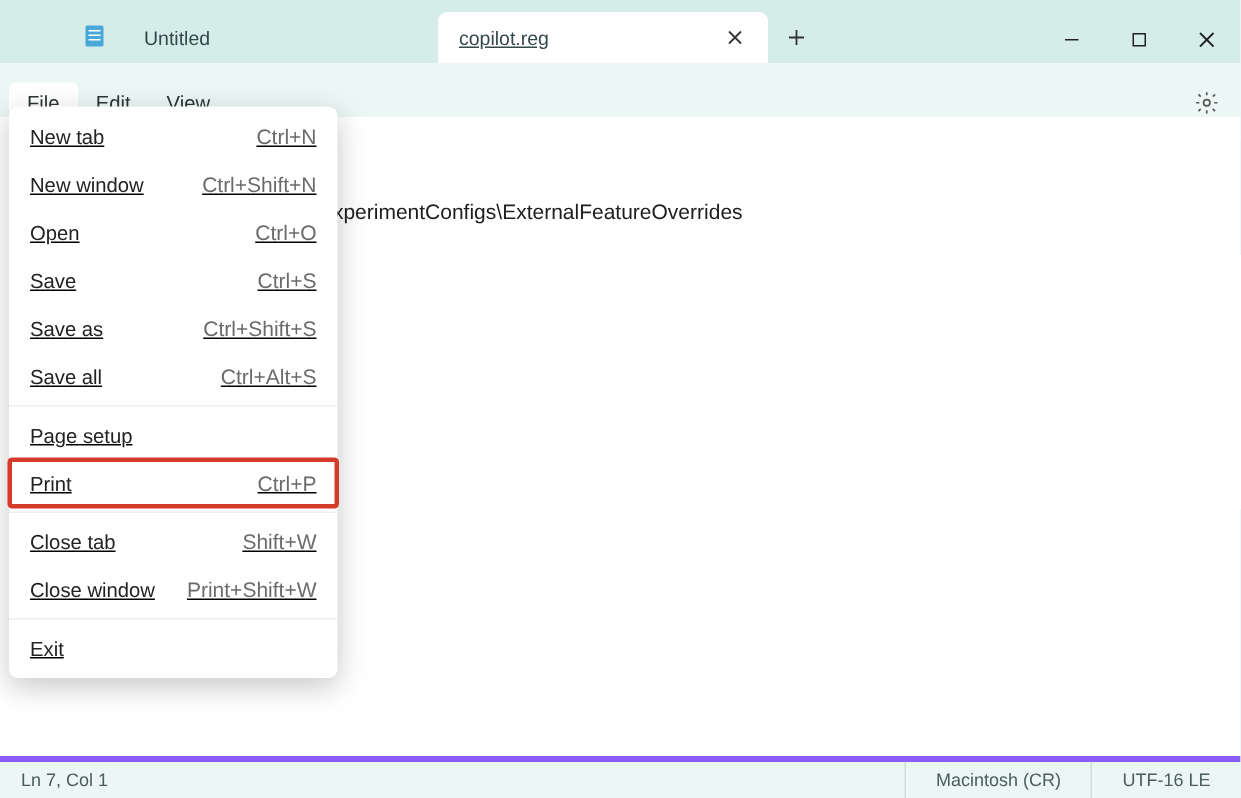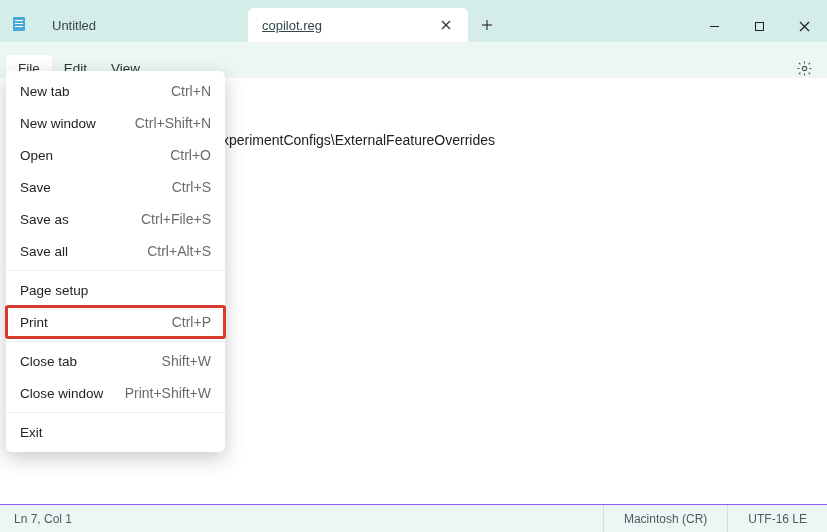--- a/index.html
+++ b/index.html
@@ -6,7 +6,7 @@
   body { width: 827px; height: 532px; background: #d5ede9; overflow: hidden; position: relative; }
 
   
-  .titlebar { height: 42px; display: flex; align-items: flex-end; }
+  .titlebar { height: 42px; display: flex; align-items: flex-end; padding-left: 44px; }
   .app-icon { width: 38px; display:flex; align-items:center; justify-content:center; padding-bottom:10px; }
   .app-icon svg { width:16px; height:16px; }
   .tab { height: 34px; display: flex; align-items: center; padding: 0 14px; font-size: 13px; color:#34484a; position: relative; }

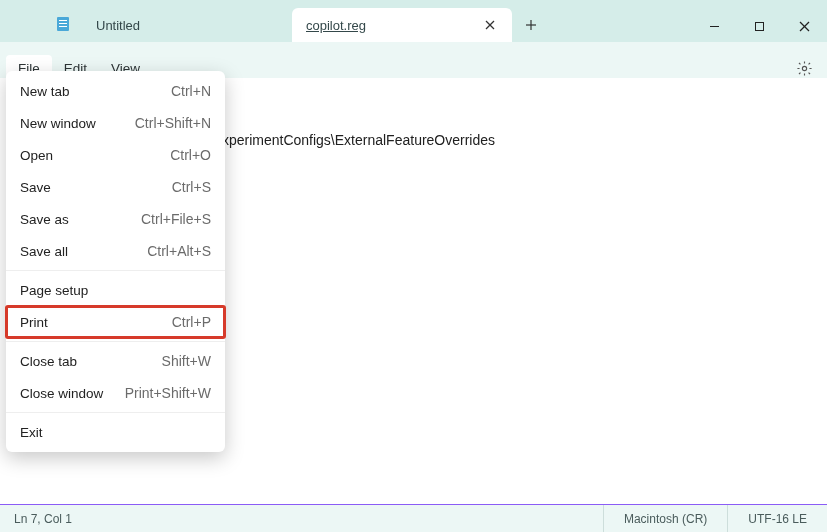--- a/index.html
+++ b/index.html
@@ -30,7 +30,7 @@
   .content { position:absolute; top:78px; left:0; right:0; bottom:28px; background:#ffffff; padding: 14px 16px; font-family: Consolas, monospace; font-size: 14px; color:#202020; white-space: pre; line-height: 1.4; overflow:hidden;}
 
   
-  .dropdown { position:absolute; top:71px; left:6px; width:219px; background:#ffffff; border-radius:6px; box-shadow: 0 6px 20px rgba(0,0,0,.22); padding:4px 0; z-index:10; }
+  .dropdown { position:absolute; top:71px; left:6px; width:219px; background:#ffffff; border-radius:6px; box-shadow: 0 6px 20px rgba(0,0,0,.22); padding:4px 0; z-index:10;text-decoration:underline; }
   .mi { height:32px; display:flex; align-items:center; justify-content:space-between; padding:0 14px; font-size:13.5px; color:#222; position: relative; }
   .mi .sc { font-size:14px; color:#6b6b6b; }
   .sep { height:1px; background:#eee; margin:3px 0; }

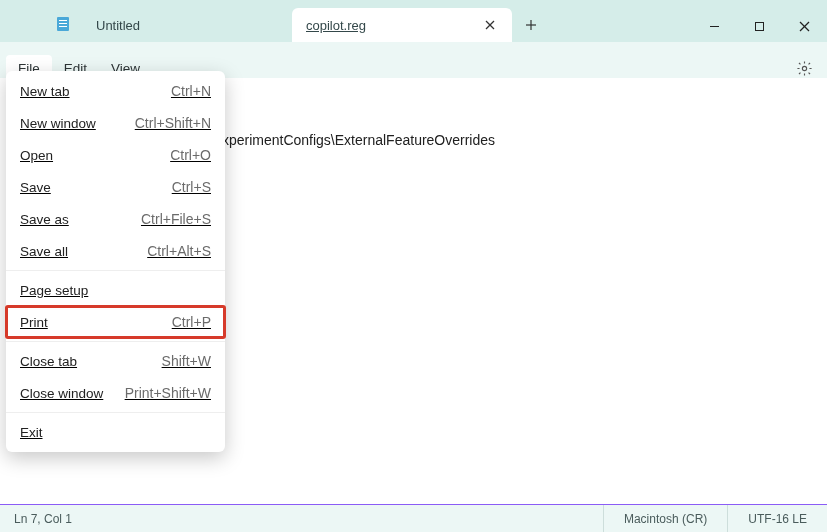--- a/index.html
+++ b/index.html
@@ -131,7 +131,7 @@
     </div>
     <div class="mi">
       <span>Save as</span>
-      <span class="sc">Ctrl+File+S</span>
+      <span class="sc">Ctrl+Shift+S</span>
     </div>
     <div class="mi">
       <span>Save all</span>

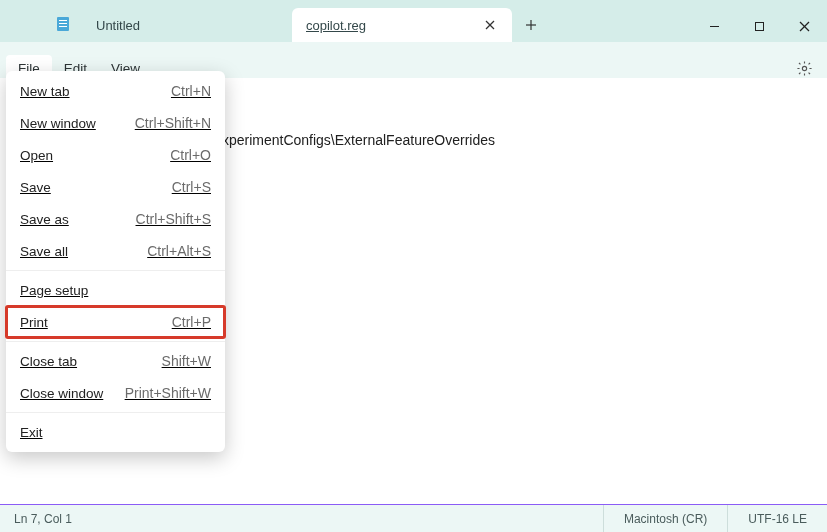--- a/index.html
+++ b/index.html
@@ -37,7 +37,7 @@
   .mi.highlight { outline: 3px solid #d63a2a; outline-offset:-2px; border-radius:2px; }
 
   
-  .status { position:absolute; bottom:0; left:0; right:0; height:28px; background:#ecf7f5; display:flex; align-items:center; font-size:12px; color:#4a5c5c; border-top:1px solid #8b5cf6; }
+  .status { position:absolute; bottom:0; left:0; right:0; height:28px; background:#ecf7f5; display:flex; align-items:center; font-size:12px; color:#4a5c5c; border-top:4px solid #8b5cf6; }
   .status .sp { padding:0 14px; }
   .status .spacer { flex:1; }
   .status .cell { padding:0 20px; border-left:1px solid #cddedb; height:100%; display:flex; align-items:center; }

